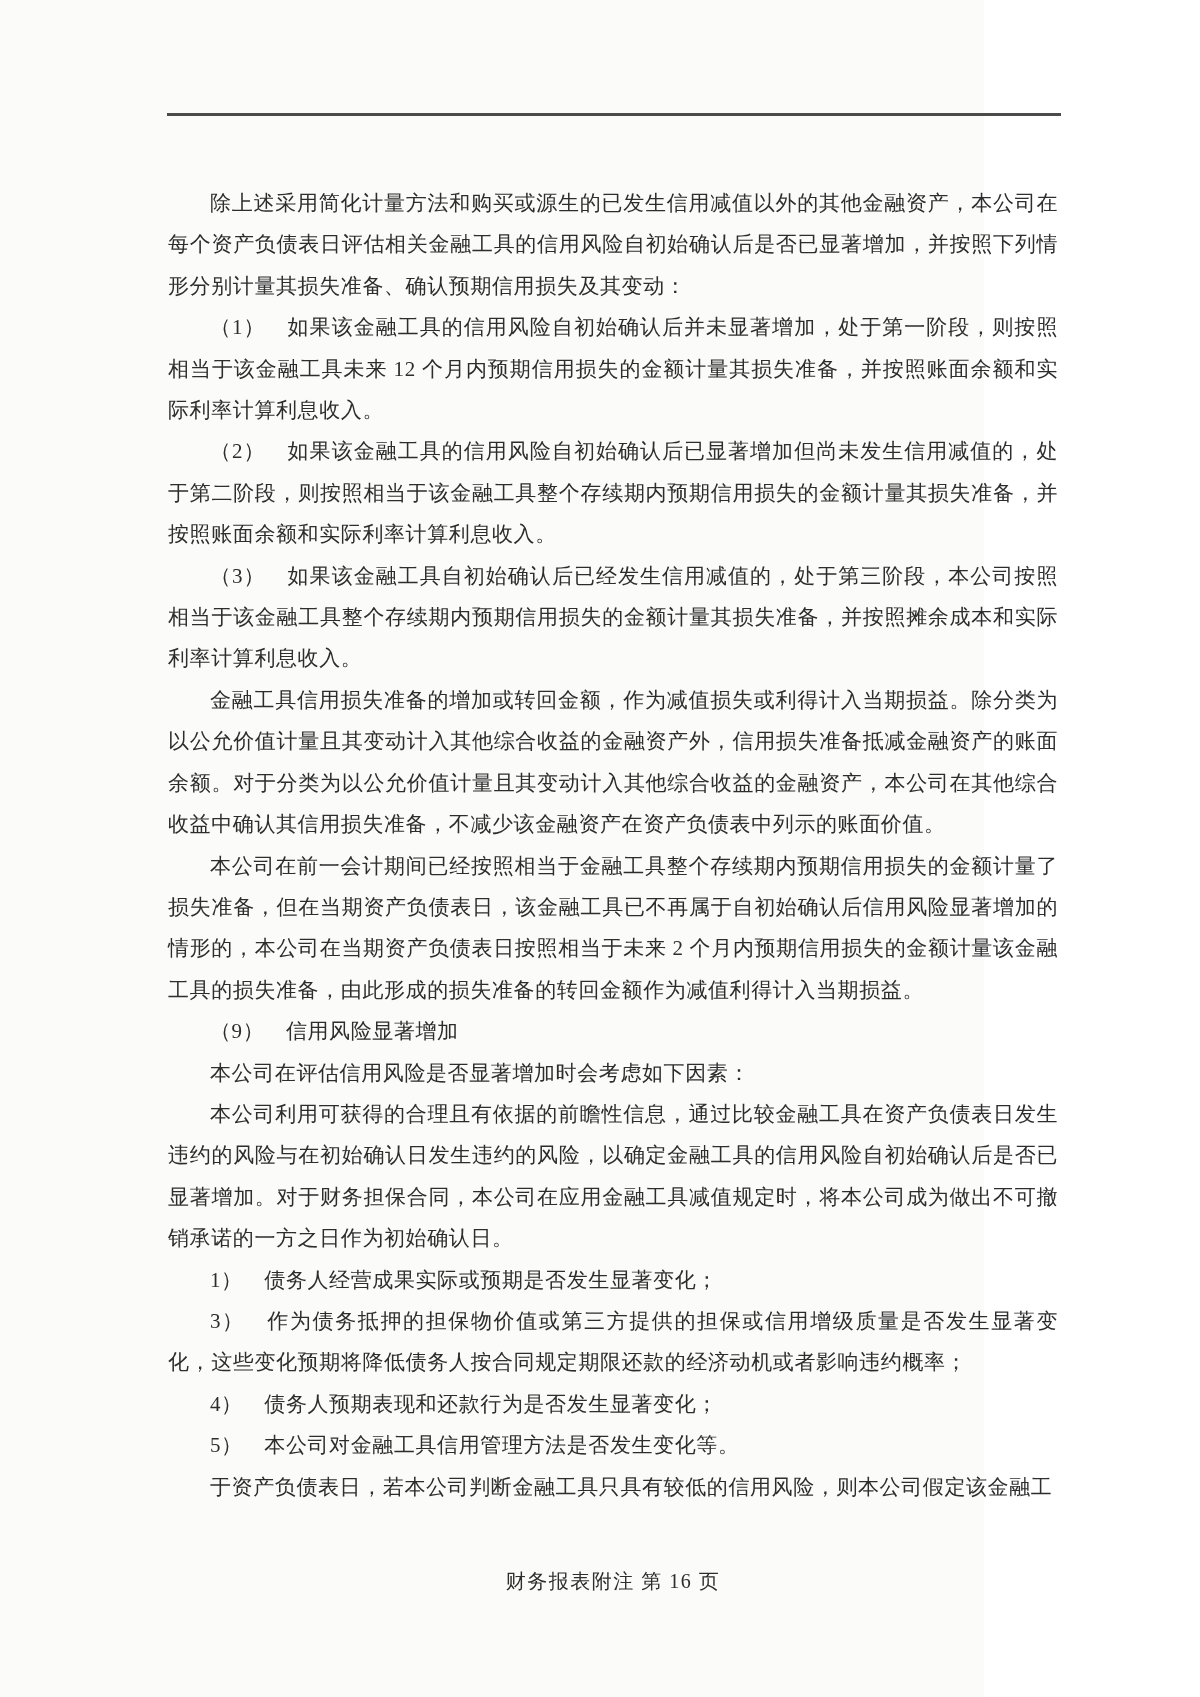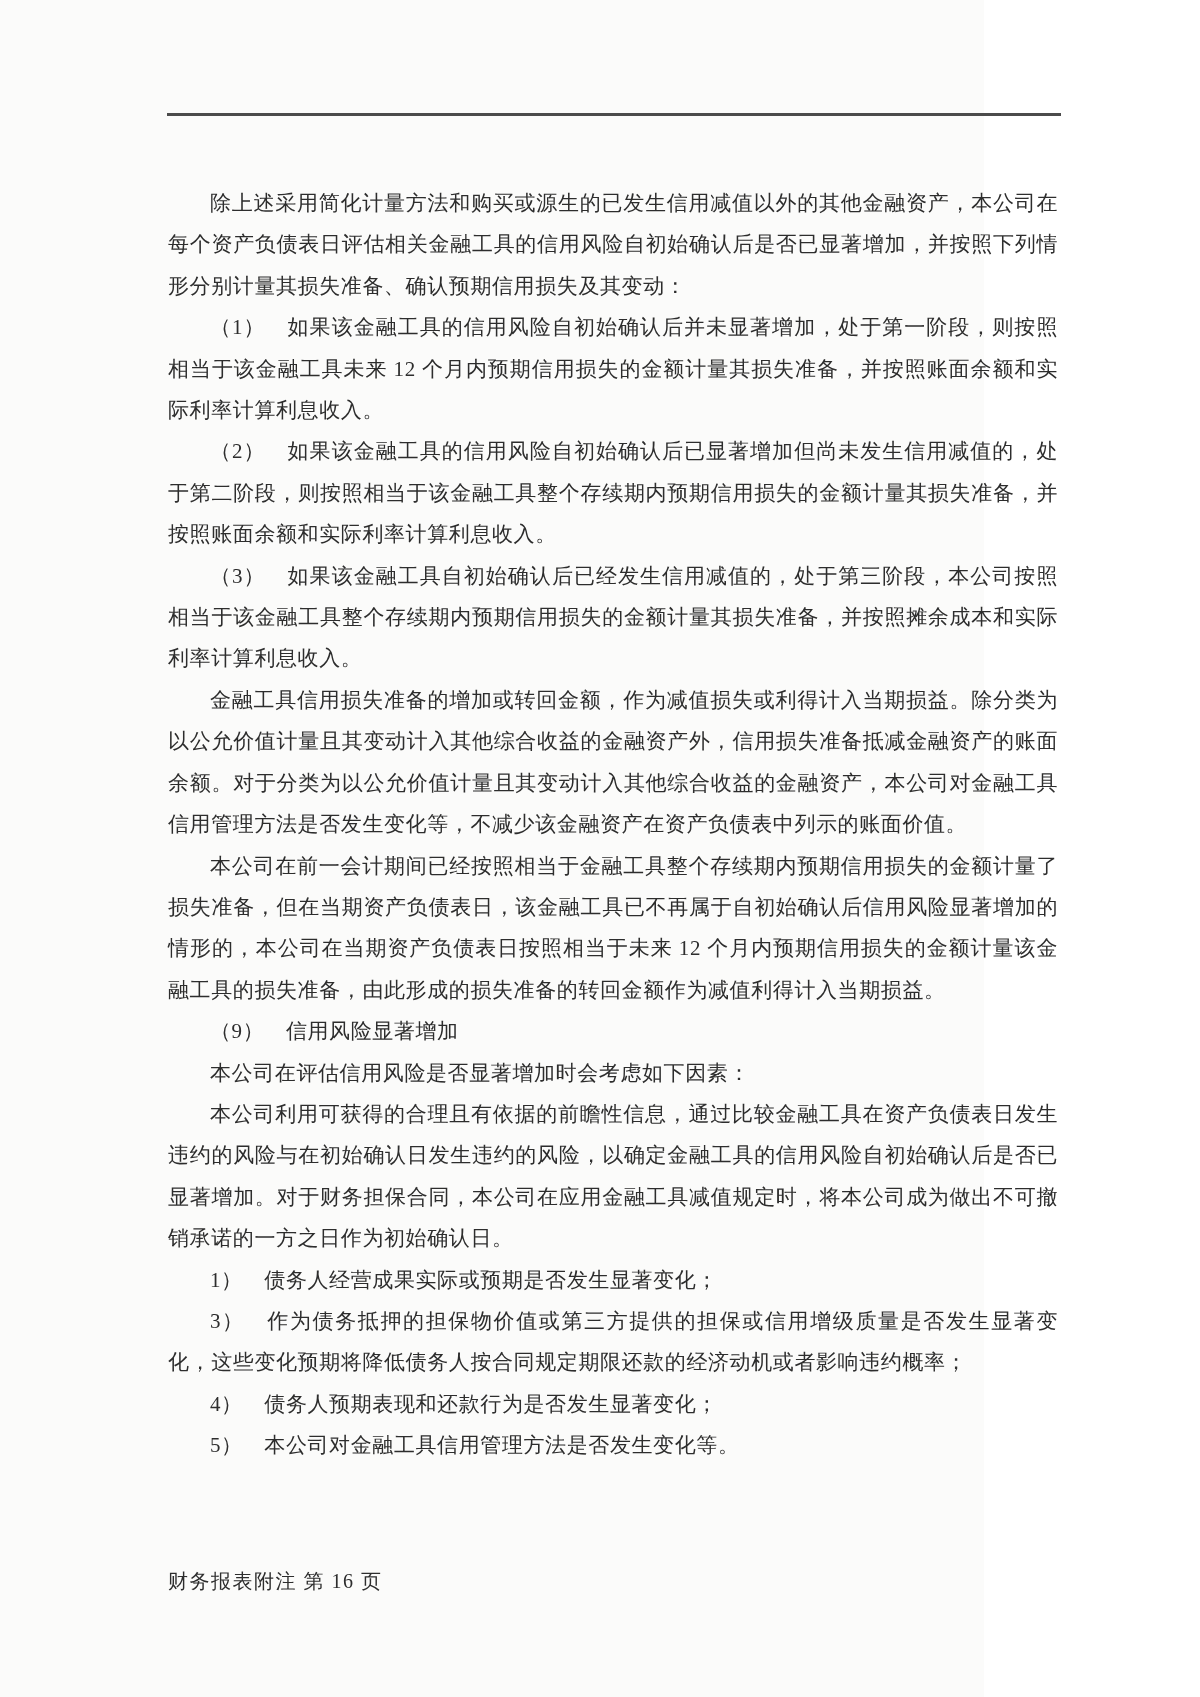--- a/index.html
+++ b/index.html
@@ -62,7 +62,7 @@
     <p>（1）　如果该金融工具的信用风险自初始确认后并未显著增加，处于第一阶段，则按照相当于该金融工具未来 12 个月内预期信用损失的金额计量其损失准备，并按照账面余额和实际利率计算利息收入。</p>
     <p>（2）　如果该金融工具的信用风险自初始确认后已显著增加但尚未发生信用减值的，处于第二阶段，则按照相当于该金融工具整个存续期内预期信用损失的金额计量其损失准备，并按照账面余额和实际利率计算利息收入。</p>
     <p>（3）　如果该金融工具自初始确认后已经发生信用减值的，处于第三阶段，本公司按照相当于该金融工具整个存续期内预期信用损失的金额计量其损失准备，并按照摊余成本和实际利率计算利息收入。</p>
-    <p>金融工具信用损失准备的增加或转回金额，作为减值损失或利得计入当期损益。除分类为以公允价值计量且其变动计入其他综合收益的金融资产外，信用损失准备抵减金融资产的账面余额。对于分类为以公允价值计量且其变动计入其他综合收益的金融资产，本公司对金融工具信用管理方法是否发生变化等，不减少该金融资产在资产负债表中列示的账面价值。</p>
+    <p>金融工具信用损失准备的增加或转回金额，作为减值损失或利得计入当期损益。除分类为以公允价值计量且其变动计入其他综合收益的金融资产外，信用损失准备抵减金融资产的账面余额。对于分类为以公允价值计量且其变动计入其他综合收益的金融资产，本公司在其他综合收益中确认其信用损失准备，不减少该金融资产在资产负债表中列示的账面价值。</p>
     <p>本公司在前一会计期间已经按照相当于金融工具整个存续期内预期信用损失的金额计量了损失准备，但在当期资产负债表日，该金融工具已不再属于自初始确认后信用风险显著增加的情形的，本公司在当期资产负债表日按照相当于未来 12 个月内预期信用损失的金额计量该金融工具的损失准备，由此形成的损失准备的转回金额作为减值利得计入当期损益。</p>
     <p>（9）　信用风险显著增加</p>
     <p>本公司在评估信用风险是否显著增加时会考虑如下因素：</p>

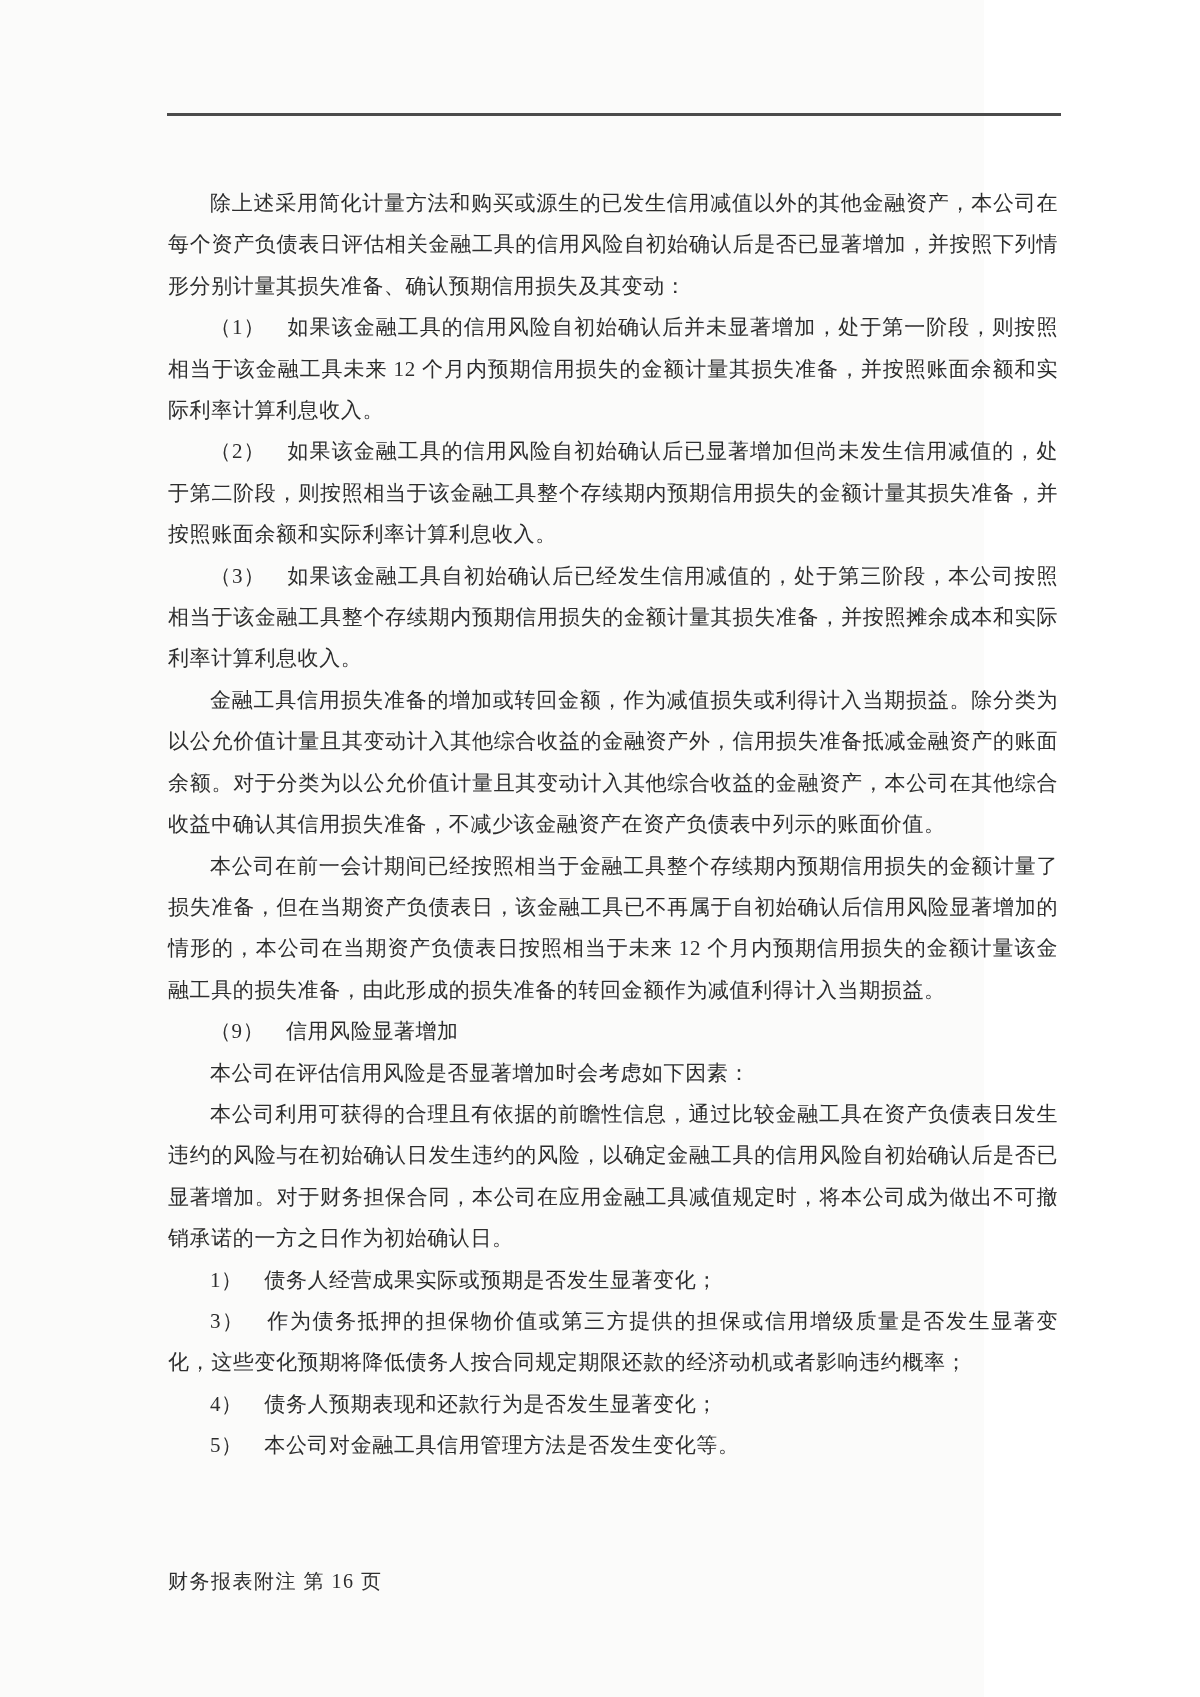--- a/index.html
+++ b/index.html
@@ -63,7 +63,7 @@
     <p>（2）　如果该金融工具的信用风险自初始确认后已显著增加但尚未发生信用减值的，处于第二阶段，则按照相当于该金融工具整个存续期内预期信用损失的金额计量其损失准备，并按照账面余额和实际利率计算利息收入。</p>
     <p>（3）　如果该金融工具自初始确认后已经发生信用减值的，处于第三阶段，本公司按照相当于该金融工具整个存续期内预期信用损失的金额计量其损失准备，并按照摊余成本和实际利率计算利息收入。</p>
     <p>金融工具信用损失准备的增加或转回金额，作为减值损失或利得计入当期损益。除分类为以公允价值计量且其变动计入其他综合收益的金融资产外，信用损失准备抵减金融资产的账面余额。对于分类为以公允价值计量且其变动计入其他综合收益的金融资产，本公司在其他综合收益中确认其信用损失准备，不减少该金融资产在资产负债表中列示的账面价值。</p>
-    <p>本公司在前一会计期间已经按照相当于金融工具整个存续期内预期信用损失的金额计量了损失准备，但在当期资产负债表日，该金融工具已不再属于自初始确认后信用风险显著增加的情形的，本公司在当期资产负债表日按照相当于未来 12 个月内预期信用损失的金额计量该金融工具的损失准备，由此形成的损失准备的转回金额作为减值利得计入当期损益。</p>
+    <p>本公司在前一会计期间已经按照相当于金融工具整个存续期内预期信用损失的金额计量了损失准备，但在当期资产负债表日，该金融工具已不再属于自初始确认后信用风险显著增加的情形的，本公司在当期资产负债表日按照相当于未来 2 个月内预期信用损失的金额计量该金融工具的损失准备，由此形成的损失准备的转回金额作为减值利得计入当期损益。</p>
     <p>（9）　信用风险显著增加</p>
     <p>本公司在评估信用风险是否显著增加时会考虑如下因素：</p>
     <p>本公司利用可获得的合理且有依据的前瞻性信息，通过比较金融工具在资产负债表日发生违约的风险与在初始确认日发生违约的风险，以确定金融工具的信用风险自初始确认后是否已显著增加。对于财务担保合同，本公司在应用金融工具减值规定时，将本公司成为做出不可撤销承诺的一方之日作为初始确认日。</p>

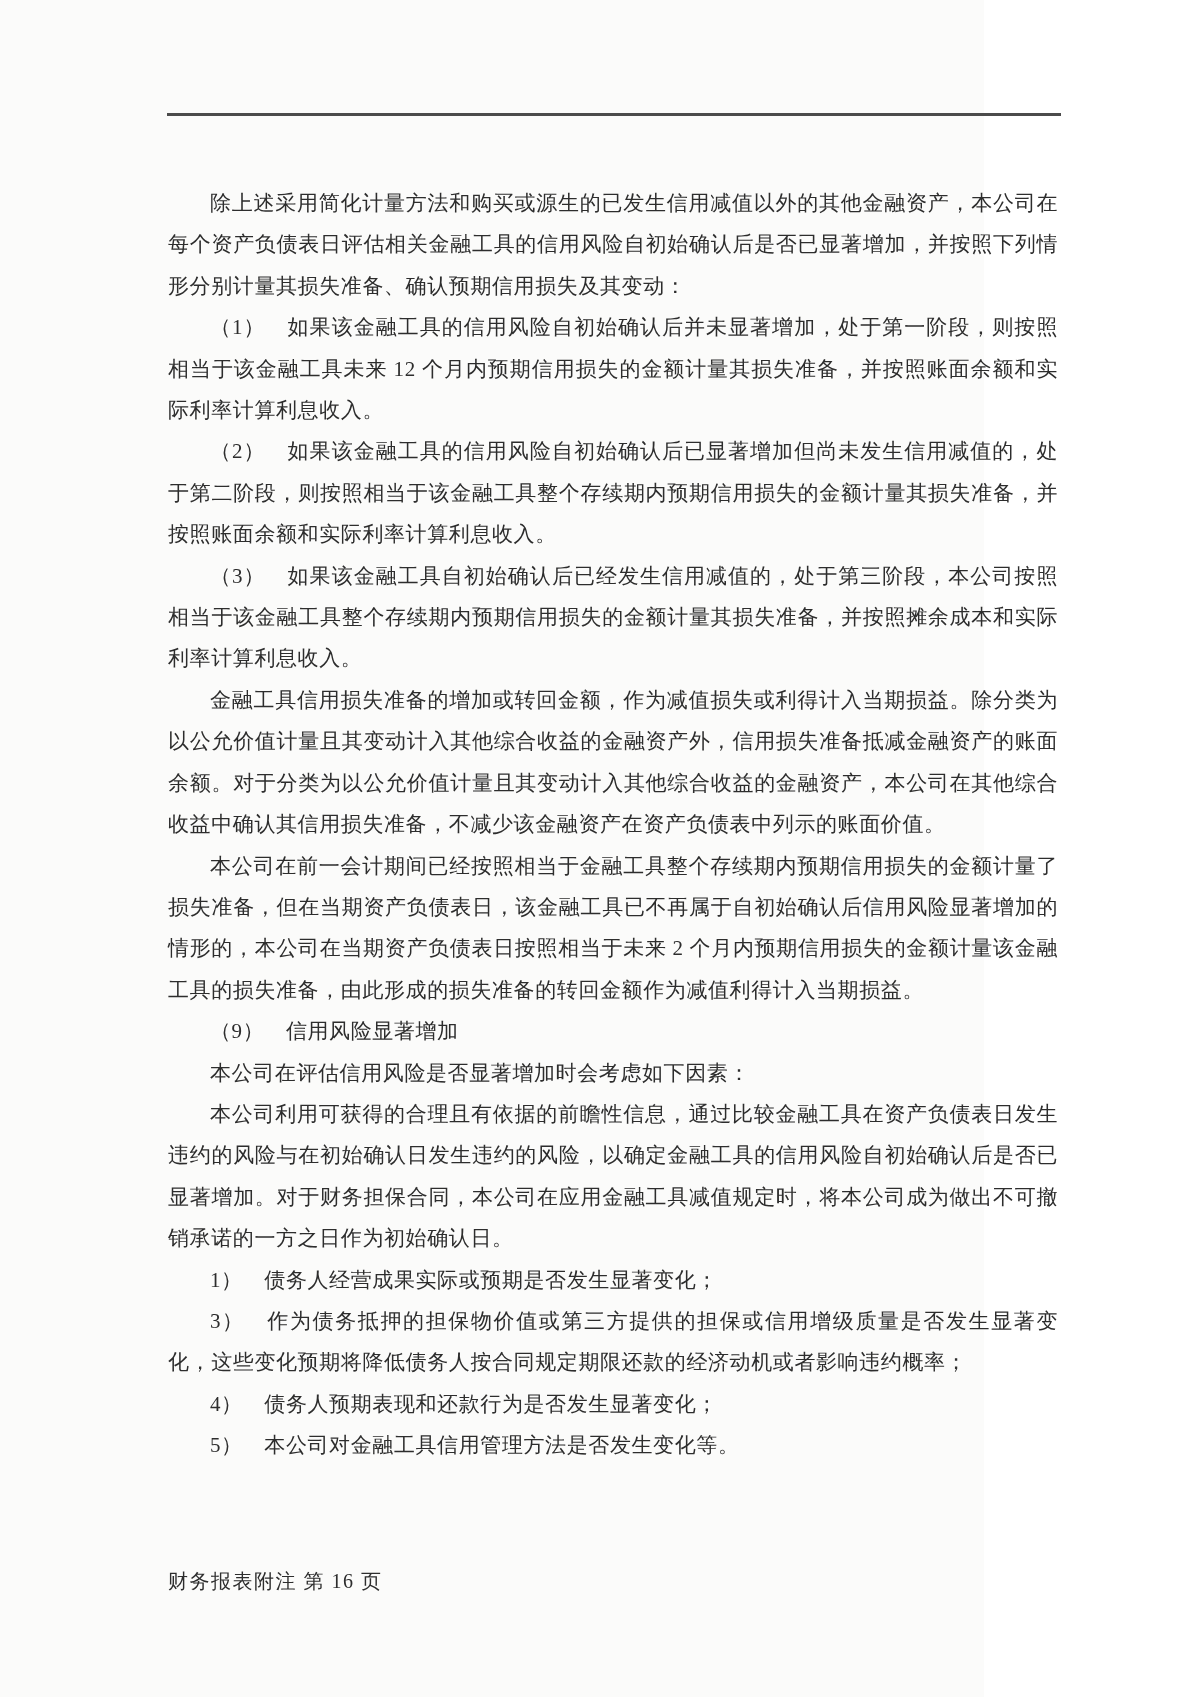--- a/index.html
+++ b/index.html
@@ -71,6 +71,7 @@
     <p>3）　作为债务抵押的担保物价值或第三方提供的担保或信用增级质量是否发生显著变化，这些变化预期将降低债务人按合同规定期限还款的经济动机或者影响违约概率；</p>
     <p>4）　债务人预期表现和还款行为是否发生显著变化；</p>
     <p>5）　本公司对金融工具信用管理方法是否发生变化等。</p>
+    <p>于资产负债表日，若本公司判断金融工具只具有较低的信用风险，则本公司假定该金融工</p>
   </div>
 
   <div class="footer">财务报表附注 第 16 页</div>

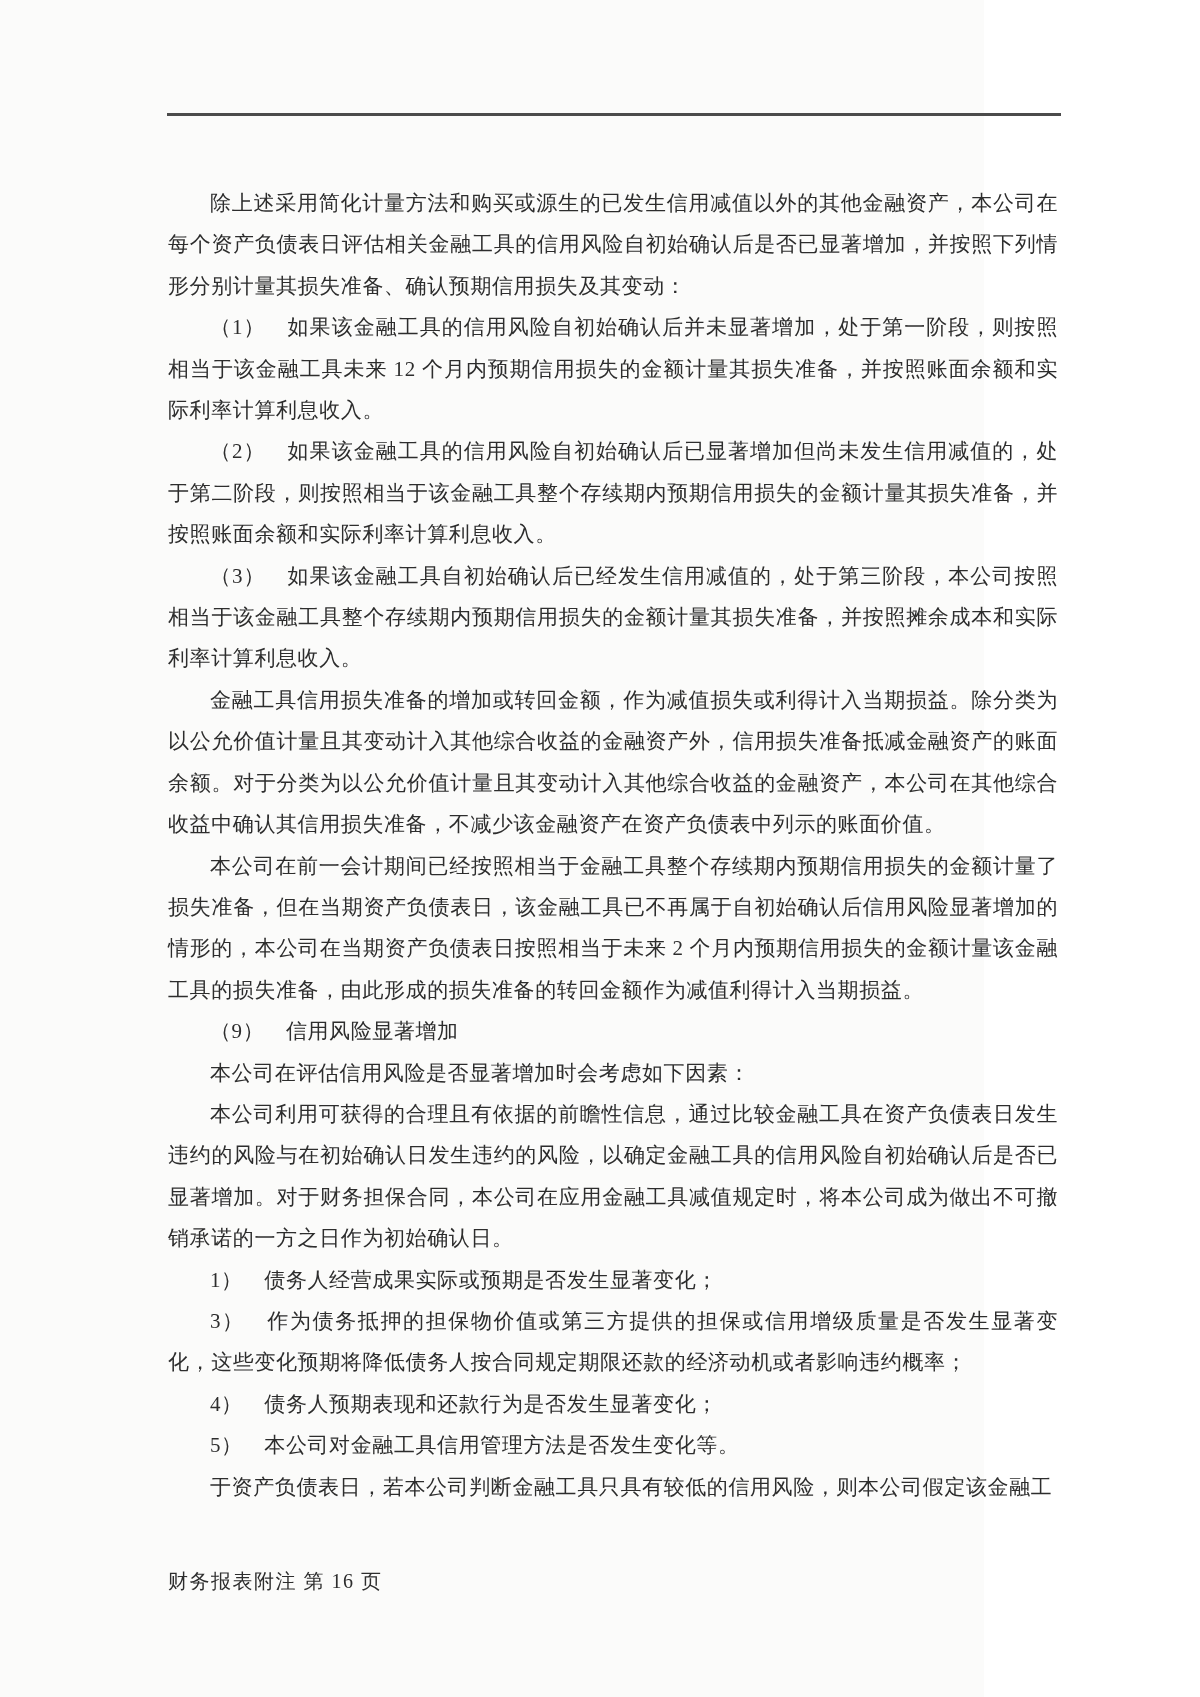--- a/index.html
+++ b/index.html
@@ -45,7 +45,7 @@
     left: 168px;
     top: 1568px;
     width: 890px;
-    text-align: left;
+    text-align: center;
     font-size: 20px;
     letter-spacing: 1.5px;
     color: var(--text-color, #2d2d2d);

